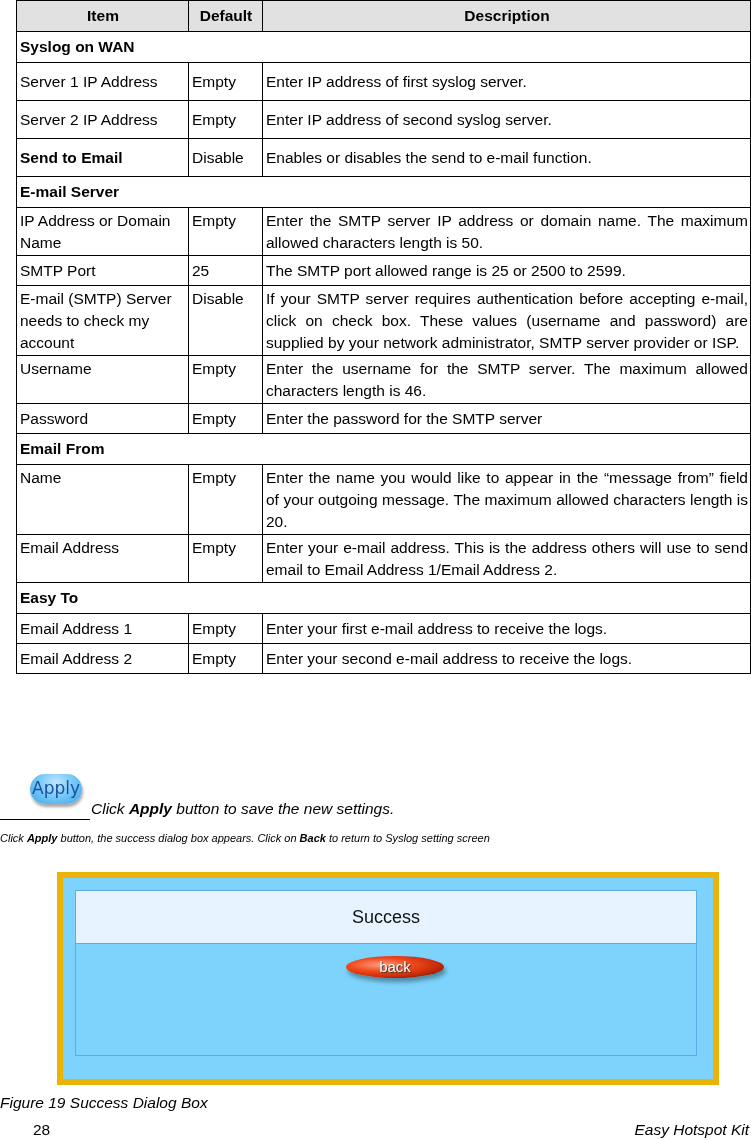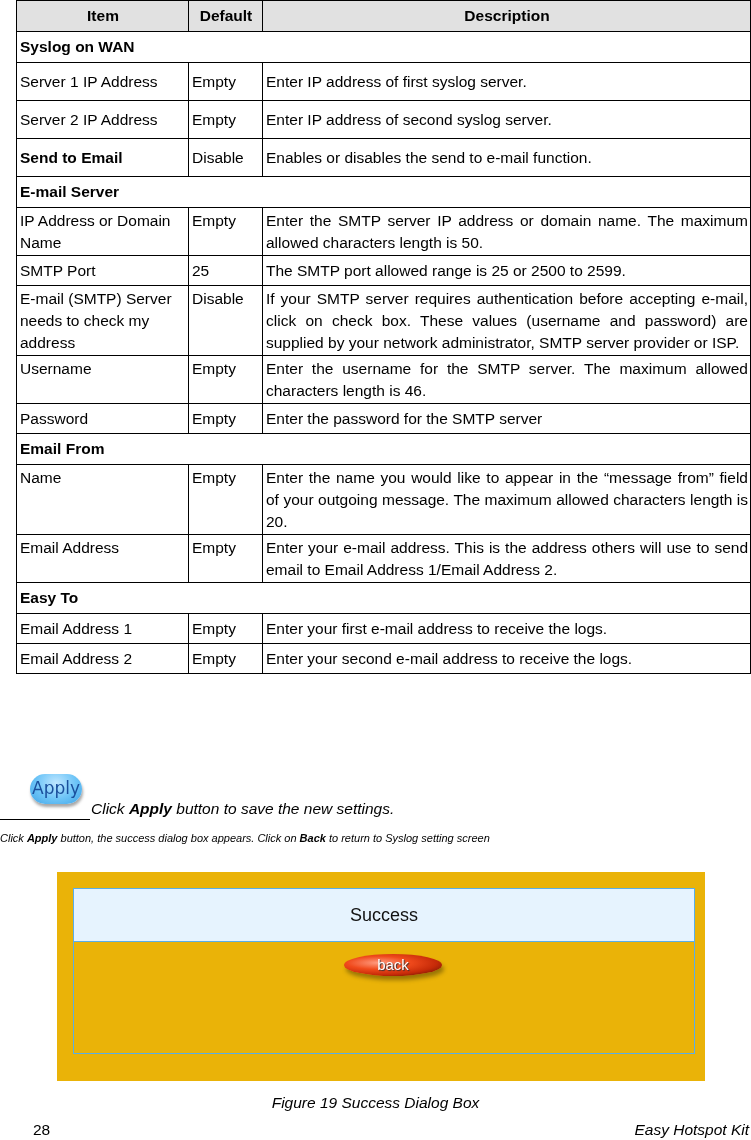--- a/index.html
+++ b/index.html
@@ -134,7 +134,7 @@
       <td class="desc single">The SMTP port allowed range is 25 or 2500 to 2599.</td>
     </tr>
     <tr class="multi">
-      <td>E-mail (SMTP) Server needs to check my address</td>
+      <td>E-mail (SMTP) Server needs to check my account</td>
       <td>Disable</td>
       <td class="desc">If your SMTP server requires authentication before accepting e-mail, click on check box. These values (username and password) are supplied by your network administrator, SMTP server provider or ISP.</td>
     </tr>

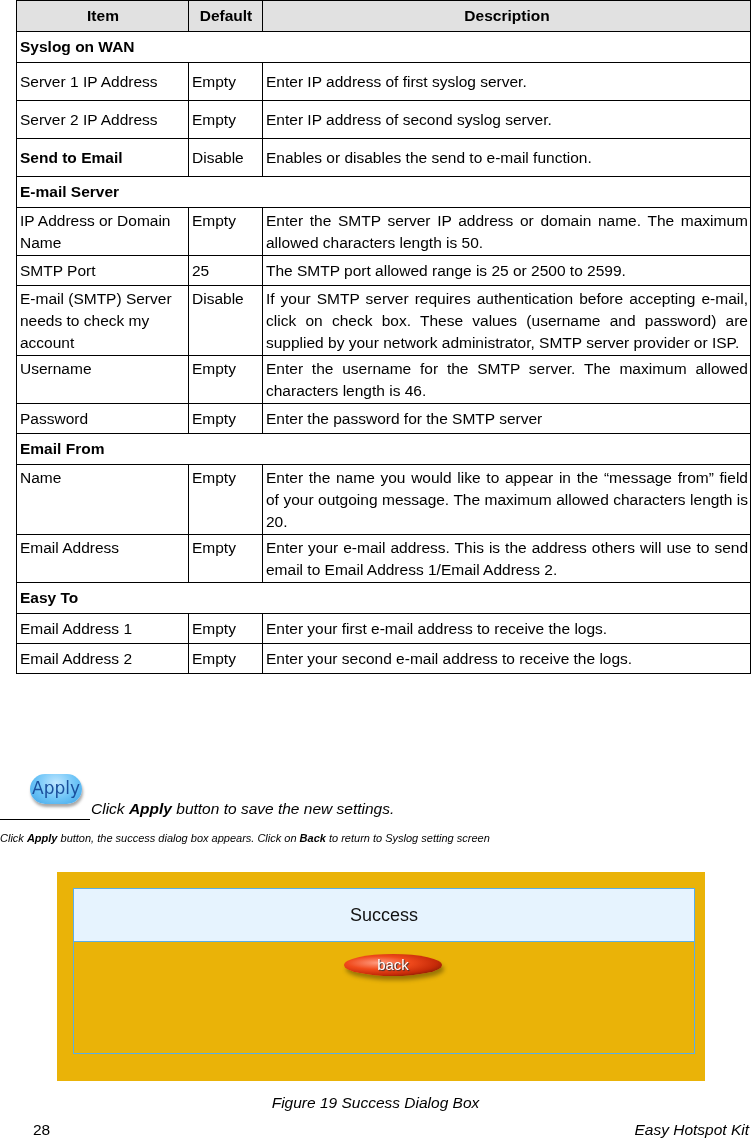--- a/index.html
+++ b/index.html
@@ -53,7 +53,7 @@
   }
   .figure-frame {
     position: absolute; left: 57px; top: 872px; width: 640px; height: 201px;
-    border: 4px solid #eab308; background: #eab308;
+    border: 6px solid #eab308; background: #7dd3fc; padding-left: 10px;
   }
   .dialog {
     position: absolute; left: 12px; top: 12px; width: 484px; width: 620px; height: 164px;

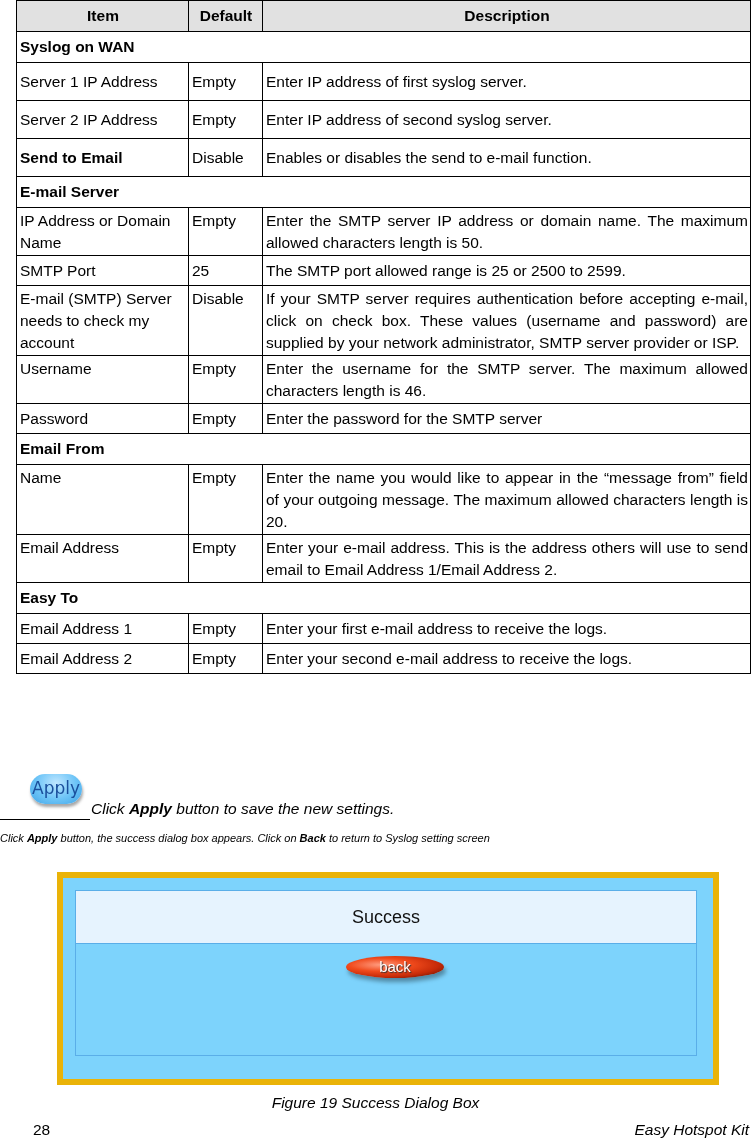--- a/index.html
+++ b/index.html
@@ -77,7 +77,7 @@
     text-shadow: 1px 1px 1px #333;
   }
   .fig-caption {
-    position: absolute; left: 0; width: 751px; top: 1094px; text-align: center;
+    position: absolute; left: 0; width: 751px; top: 1094px; 
     font-style: italic; font-size: 15.5px;
   }
   .page-num { position: absolute; left: 2px; top: 1121px; font-size: 15.5px; margin-left: 31px; }

